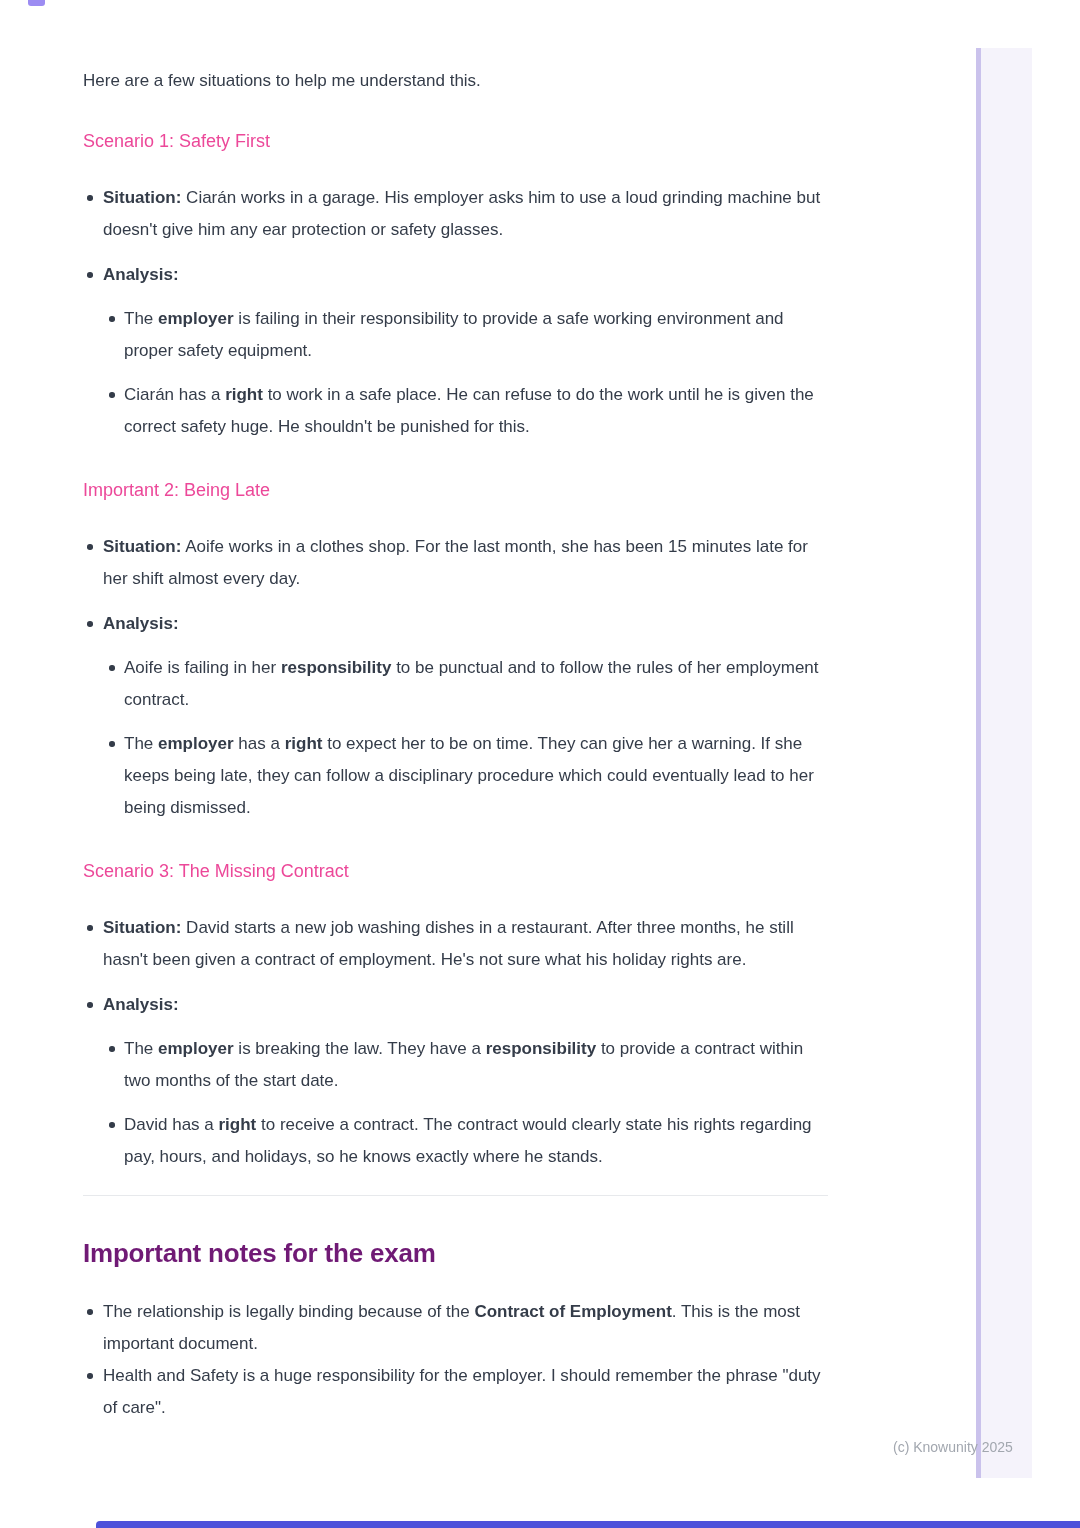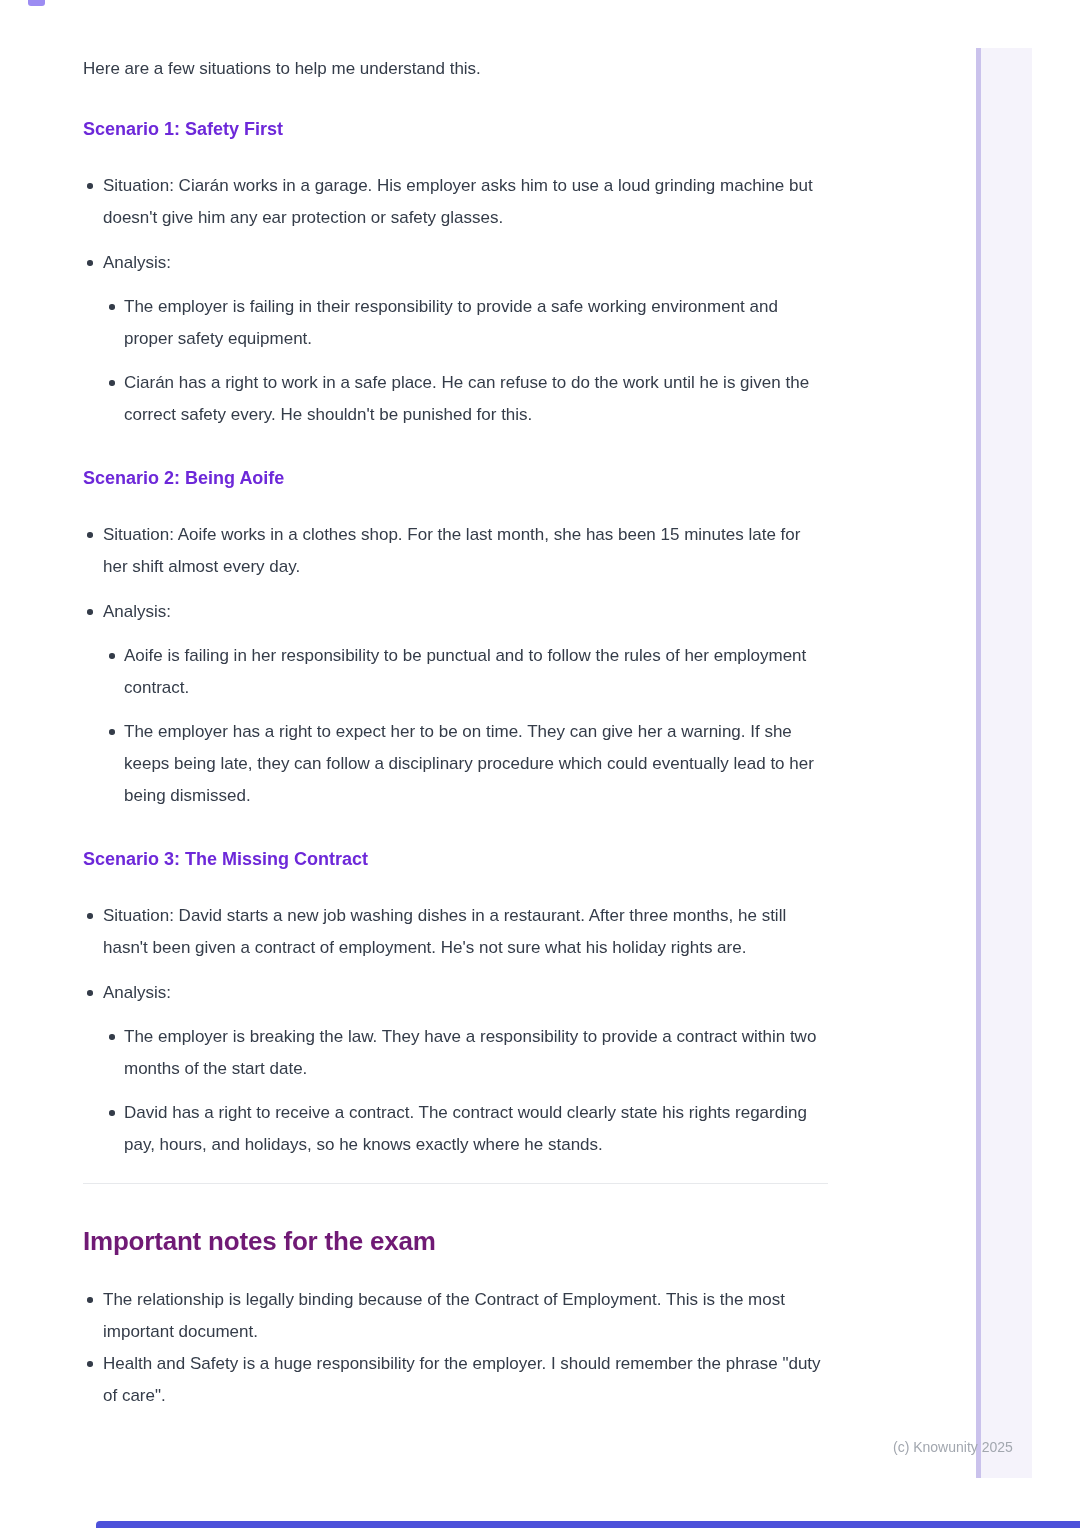--- a/index.html
+++ b/index.html
@@ -20,7 +20,7 @@
   .content {
     position: absolute;
     left: 83px;
-    top: 4px;
+    top: 16px;
     width: 745px;
     padding-top: 52px;
   }

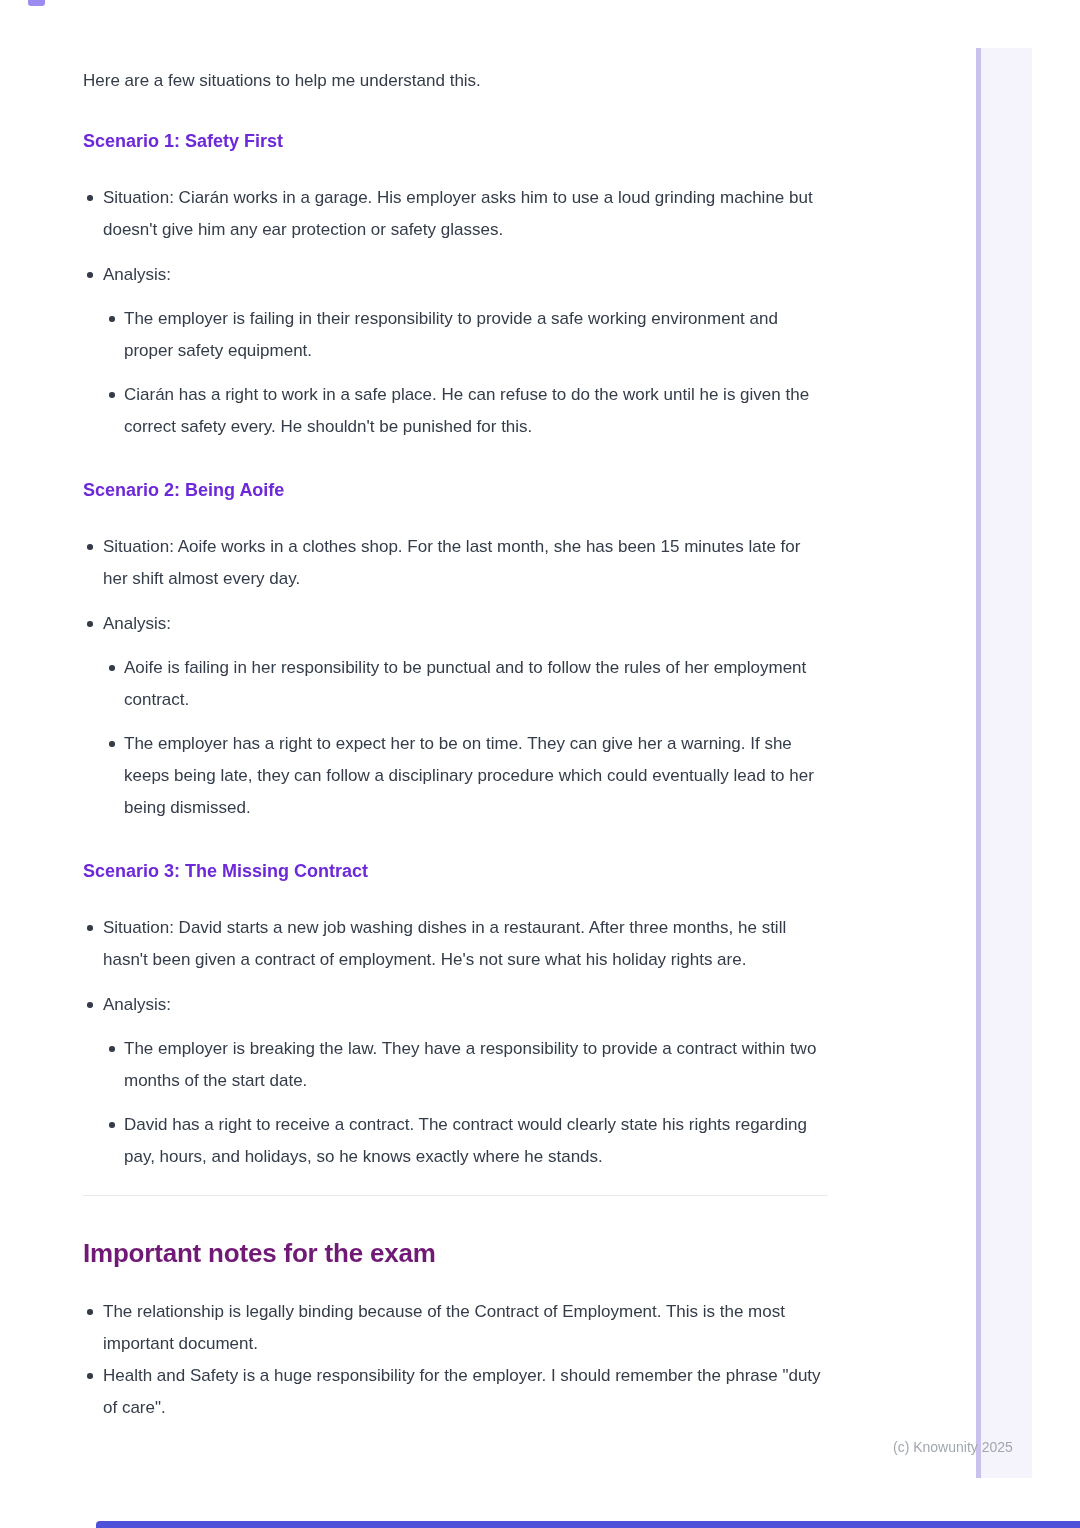--- a/index.html
+++ b/index.html
@@ -36,8 +36,8 @@
     margin: 34px 0 0 0;
     font-size: 18px;
     line-height: 26px;
-    font-weight: 700;
-    color: #6d28d9;
+    font-weight: 400;
+    color: #ec4899;
   }
 
   ul.bullets {

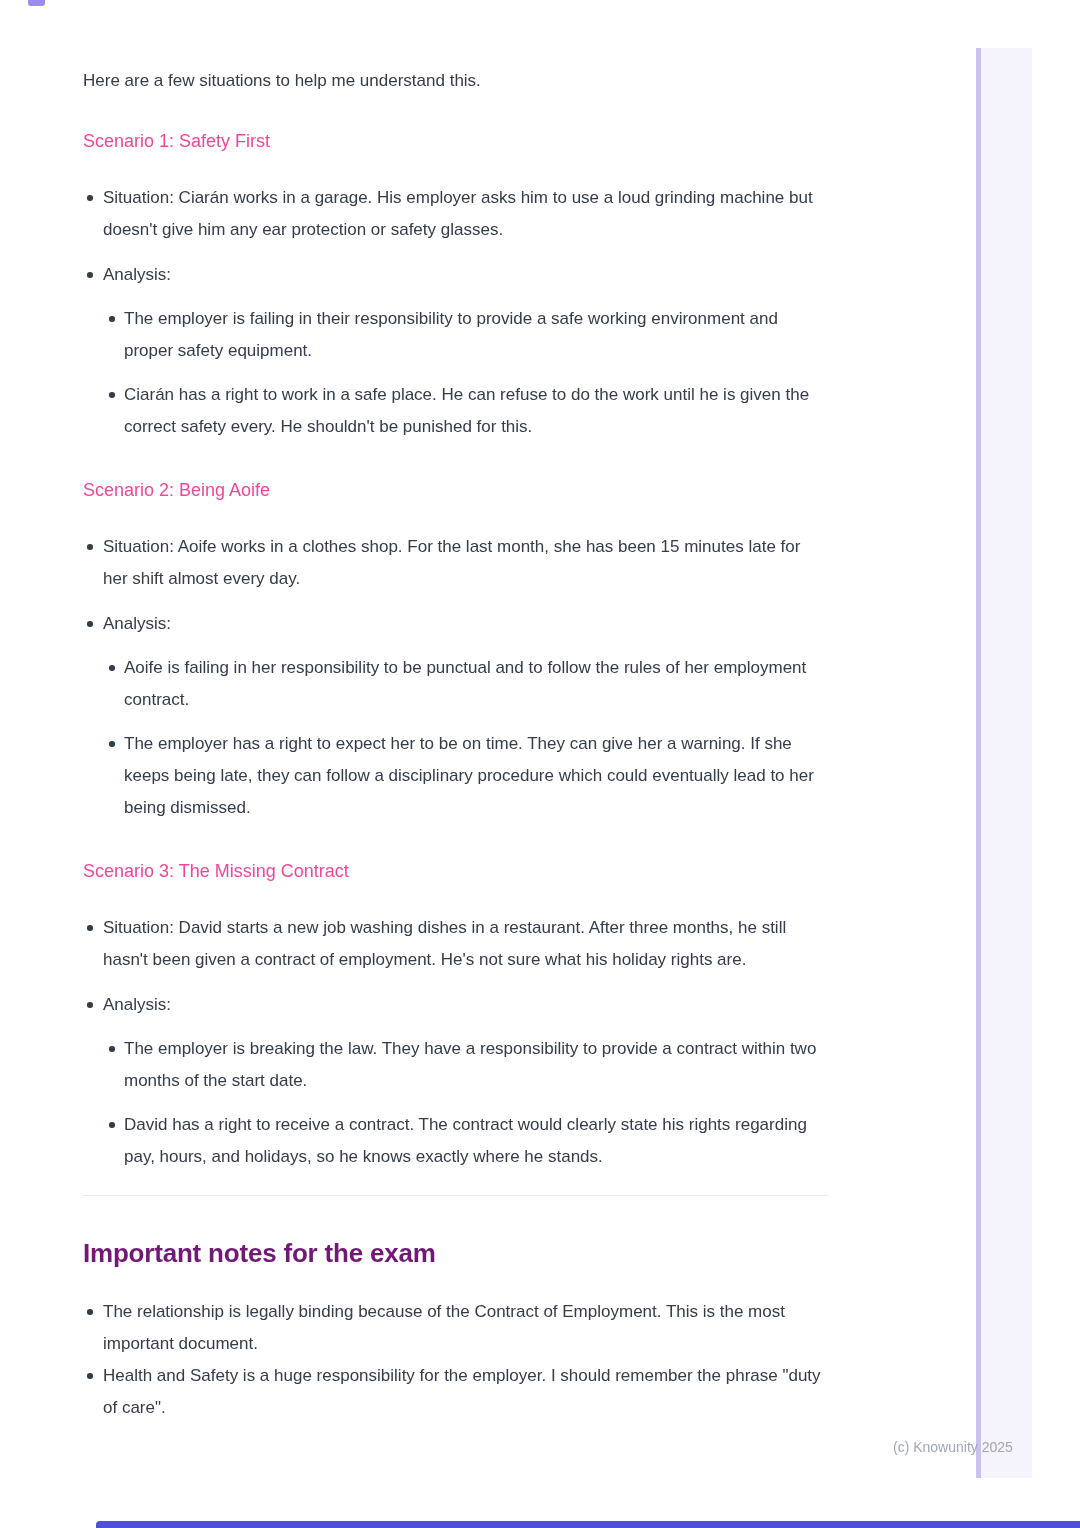--- a/index.html
+++ b/index.html
@@ -75,7 +75,7 @@
     left: 6px;
   }
 
-  .b { font-weight: 400; }
+  .b { font-weight: 700; }
 
   hr.divider {
     border: none;

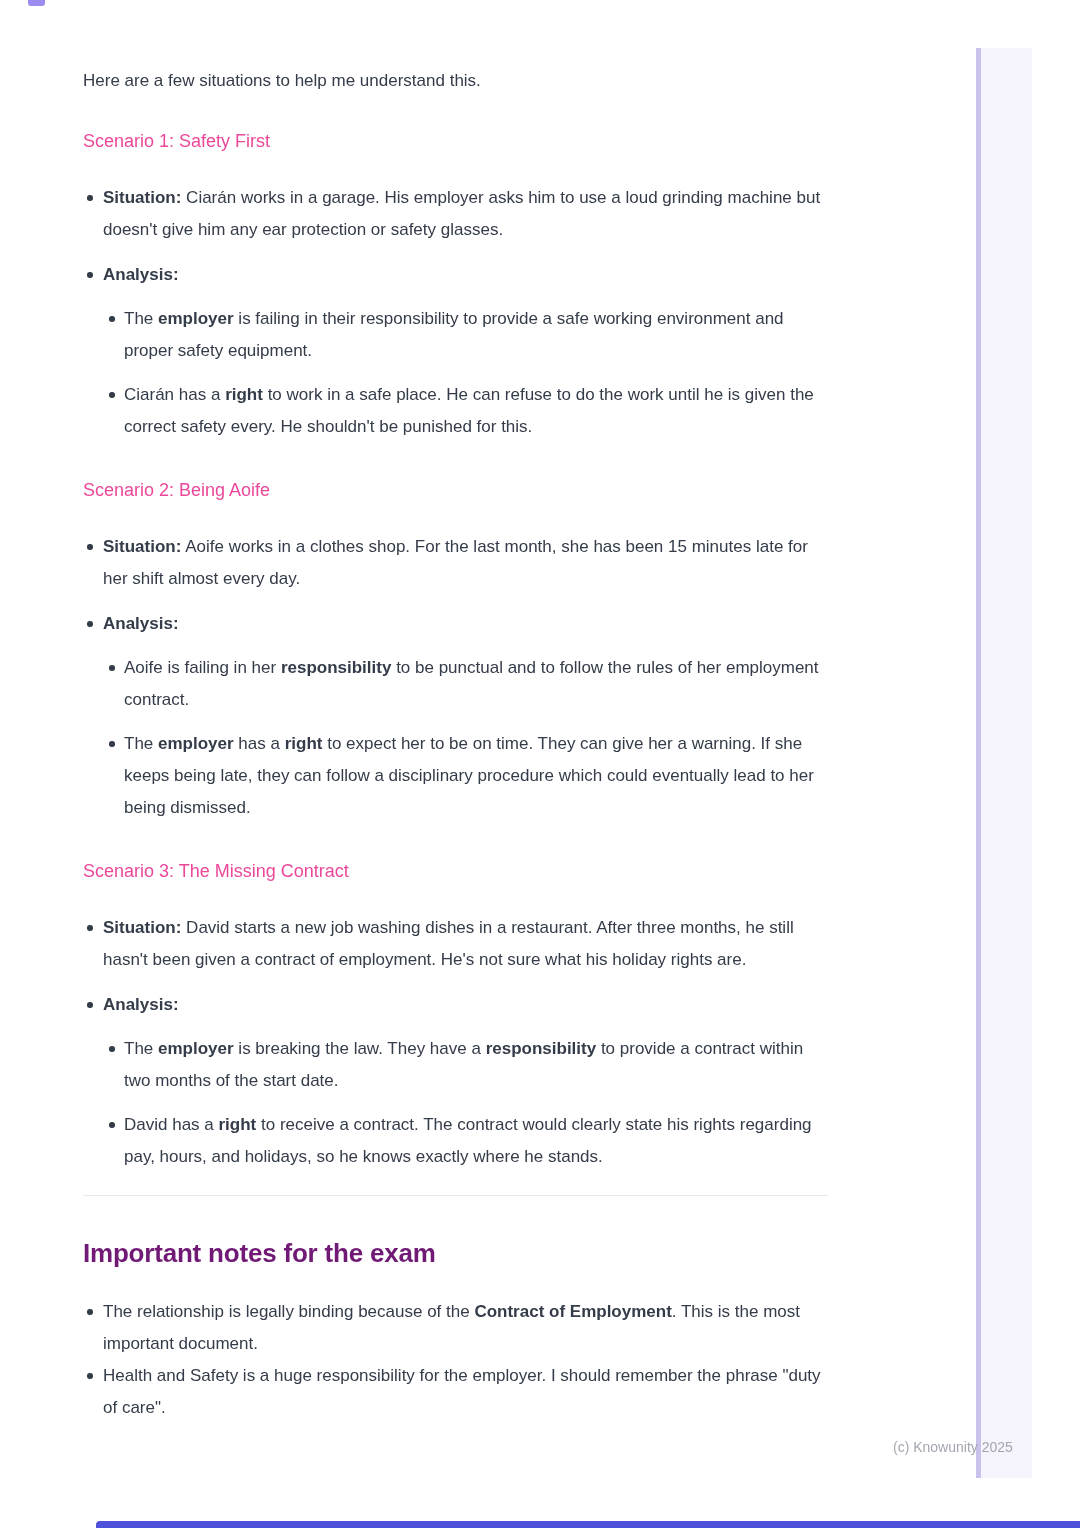--- a/index.html
+++ b/index.html
@@ -156,7 +156,7 @@
         <li><span class="b">Situation:</span><span> Ciarán works in a garage. His employer asks him to use a loud grinding machine but doesn't give him any ear protection or safety glasses.</span></li>
         <li><span class="b">Analysis:</span><ul class="bullets">
             <li><span>The </span><span class="b">employer</span><span> is failing in their responsibility to provide a safe working environment and proper safety equipment.</span></li>
-            <li><span>Ciarán has a </span><span class="b">right</span><span> to work in a safe place. He can refuse to do the work until he is given the correct safety every. He shouldn't be punished for this.</span></li>
+            <li><span>Ciarán has a </span><span class="b">right</span><span> to work in a safe place. He can refuse to do the work until he is given the correct safety huge. He shouldn't be punished for this.</span></li>
           </ul></li>
       </ul>
       <h2 class="scenario-heading">Scenario 2: Being Aoife</h2>

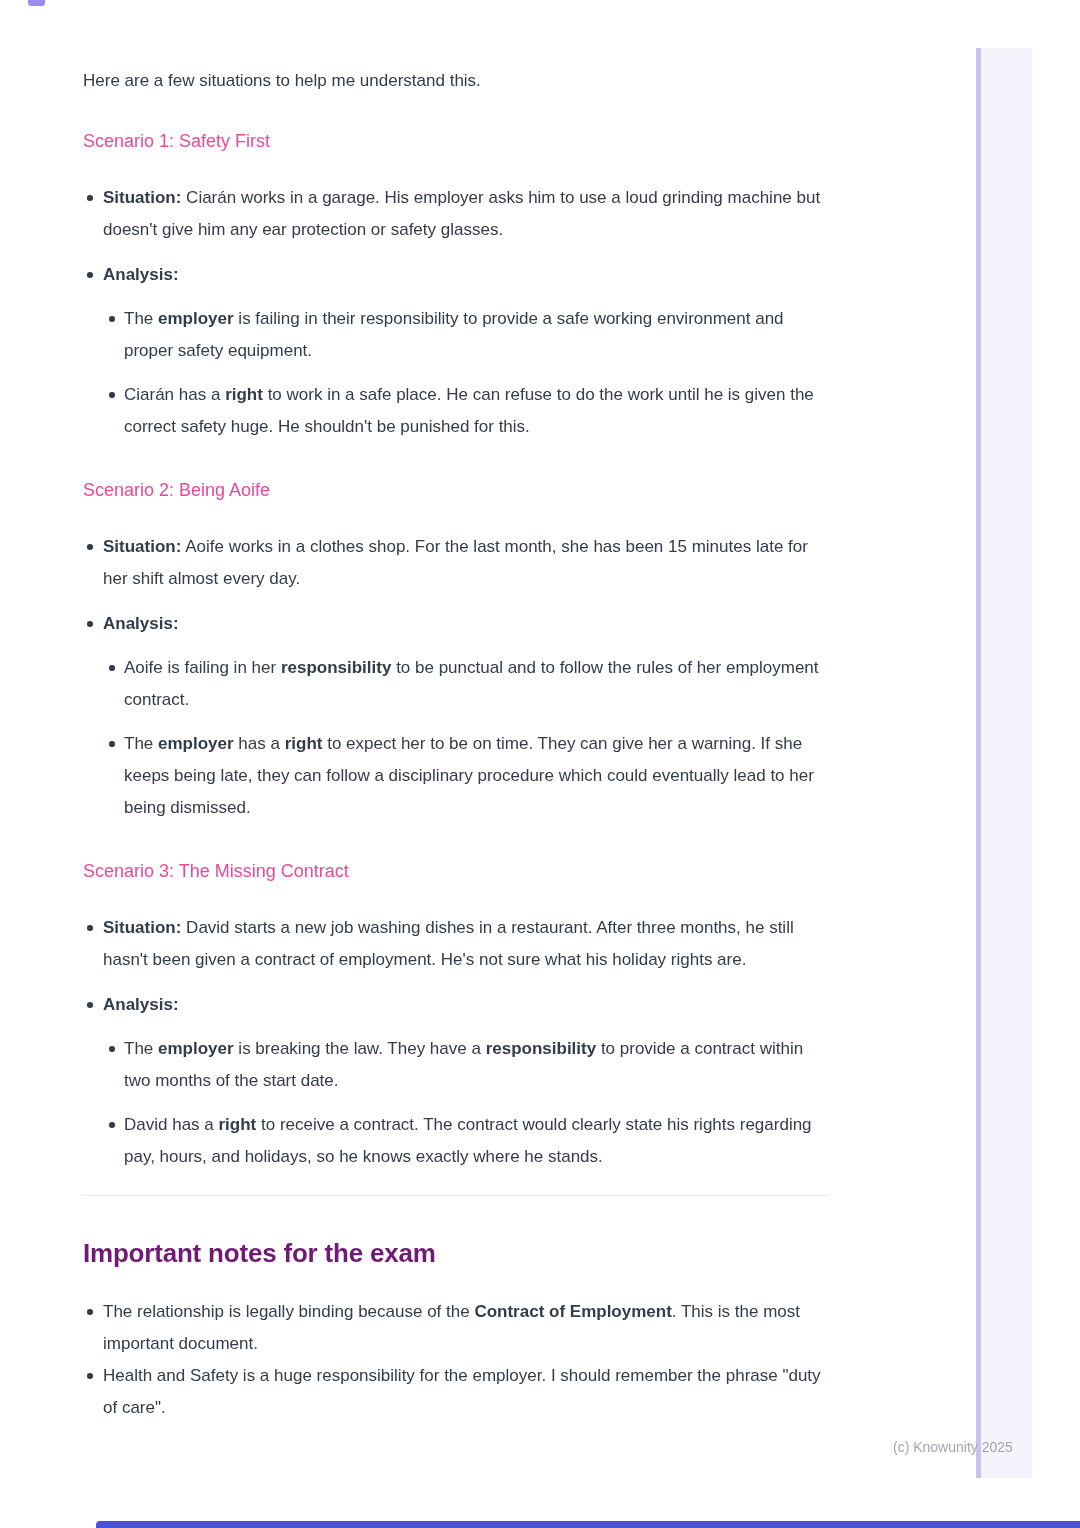--- a/index.html
+++ b/index.html
@@ -159,7 +159,7 @@
             <li><span>Ciarán has a </span><span class="b">right</span><span> to work in a safe place. He can refuse to do the work until he is given the correct safety huge. He shouldn't be punished for this.</span></li>
           </ul></li>
       </ul>
-      <h2 class="scenario-heading">Scenario 2: Being Aoife</h2>
+      <h2 class="scenario-heading">Important 2: Being Late</h2>
       <ul class="bullets">
         <li><span class="b">Situation:</span><span> Aoife works in a clothes shop. For the last month, she has been 15 minutes late for her shift almost every day.</span></li>
         <li><span class="b">Analysis:</span><ul class="bullets">

